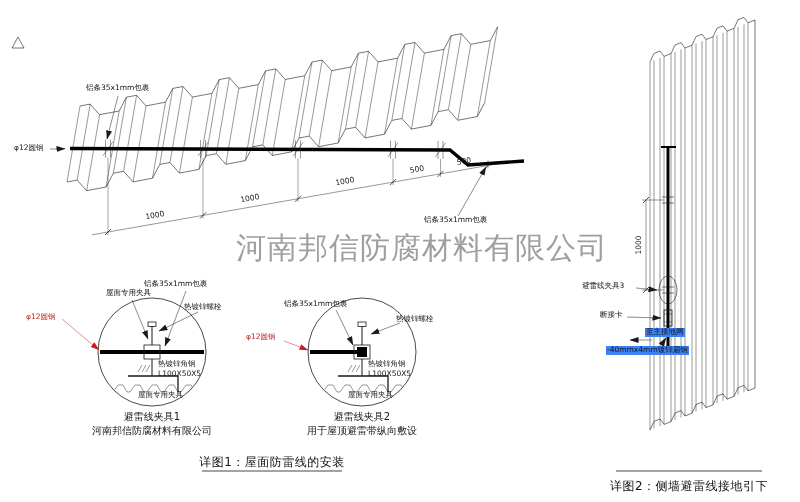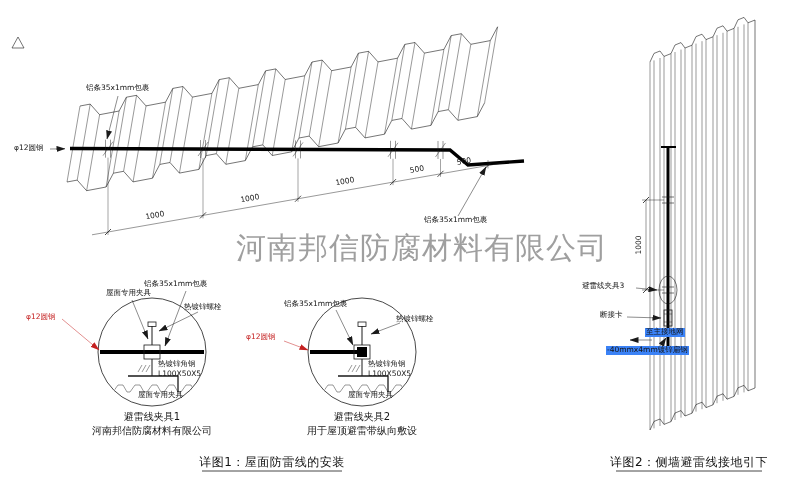--- a/index.html
+++ b/index.html
@@ -249,7 +249,7 @@
     <div class="lbl vdim" style="left:639px;top:245px">1000</div>
 
     <div class="lbl cap ctr" style="left:272px;top:456px">详图1：屋面防雷线的安装</div>
-    <div class="lbl cap ctr" style="left:689px;top:456px">详图2：侧墙避雷线接地引下</div>
+    <div class="lbl cap ctr" style="left:689px;top:480px">详图2：侧墙避雷线接地引下</div>
   </div>
 </div>
 

